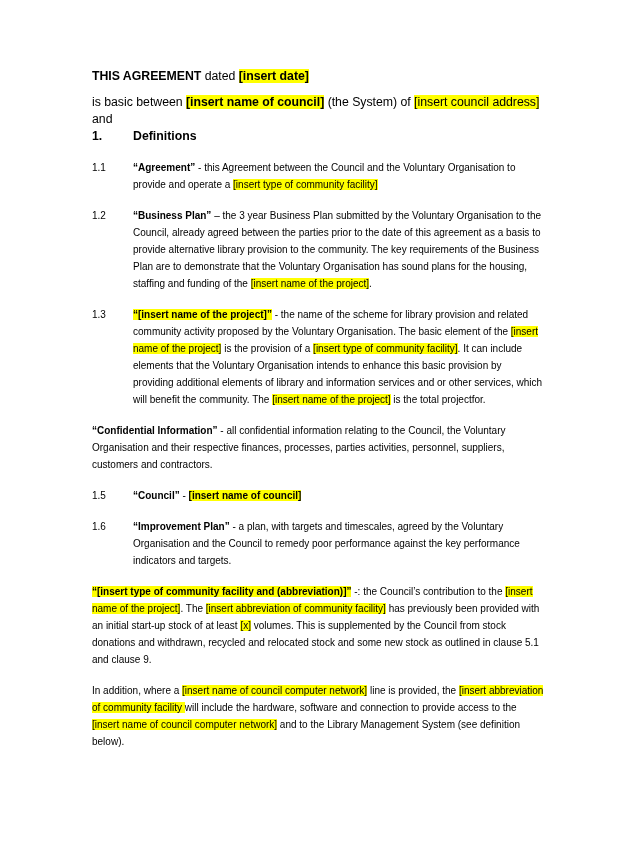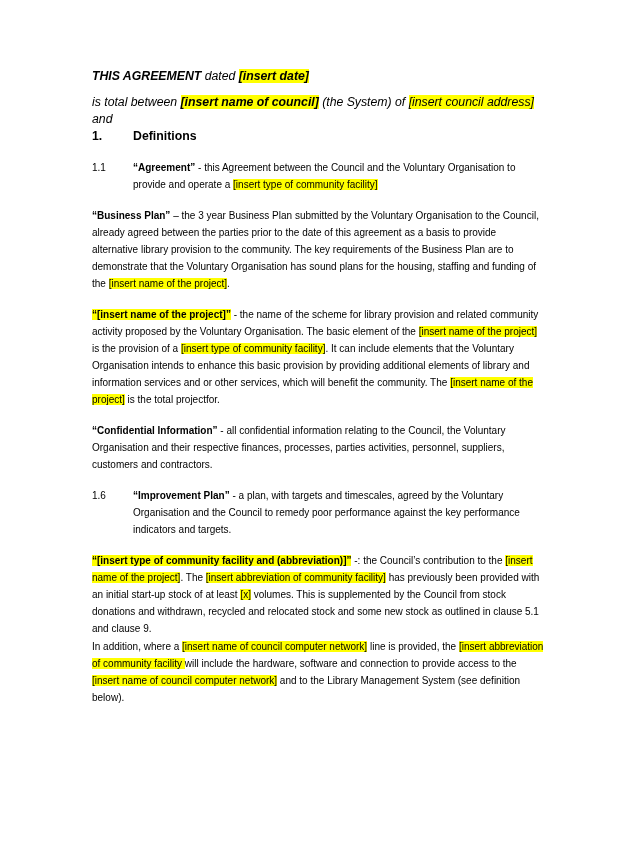--- a/index.html
+++ b/index.html
@@ -35,7 +35,6 @@
     text-align: left;
     margin: 0;
     letter-spacing: -0.02px;
-    font-style: italic;
   }
 
   

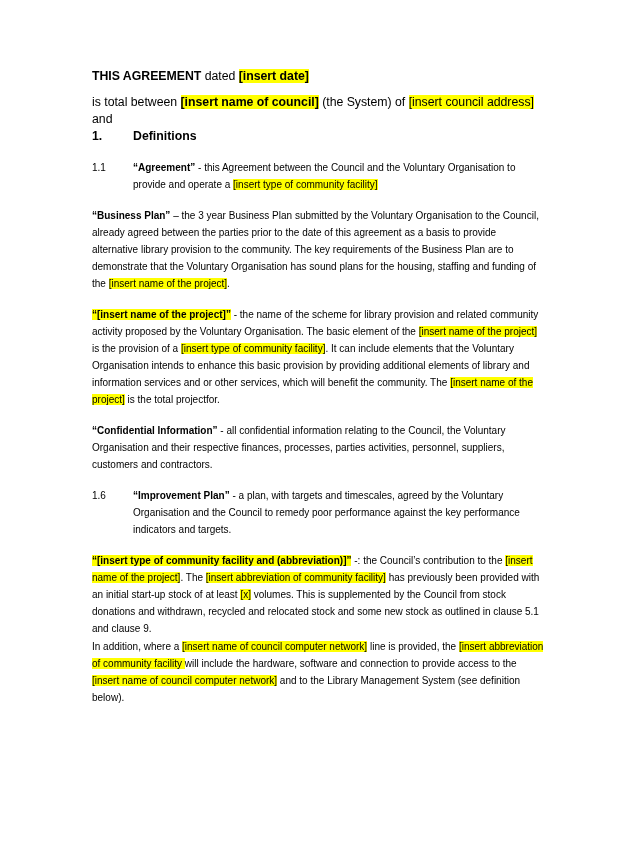--- a/index.html
+++ b/index.html
@@ -86,7 +86,7 @@
 
     <p class="para intro-1"><span class="b">THIS AGREEMENT</span><span> dated </span><span class="hl b">[insert date]</span></p>
 
-    <p class="para intro-2"><span>is total between </span><span class="hl b">[insert name of council]</span><span> (the System) of </span><span class="hl">[insert council address]</span><span> and</span></p>
+    <p class="para intro-2"><span>is basic between </span><span class="hl b">[insert name of council]</span><span> (the System) of </span><span class="hl">[insert council address]</span><span> and</span></p>
 
     <div class="section-head">
       <span class="num">1.</span>

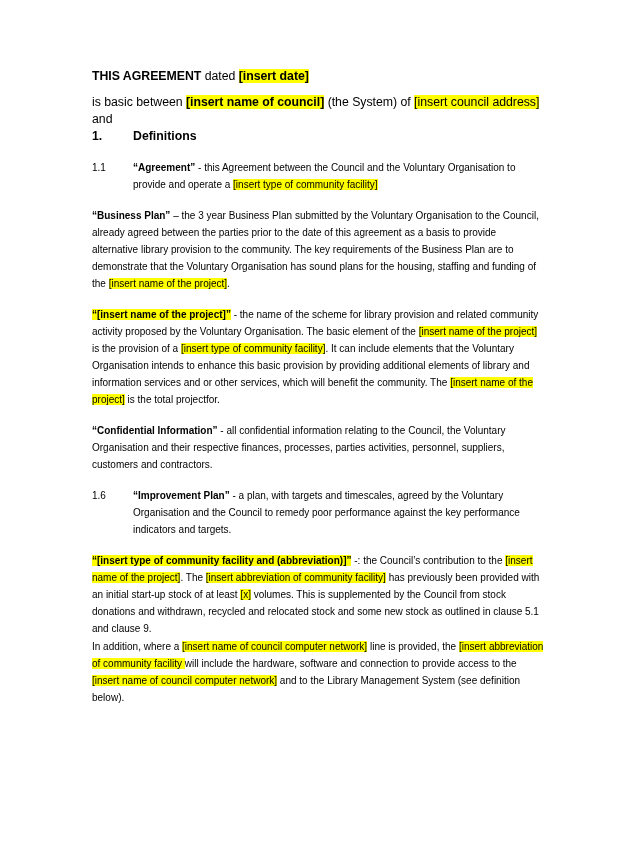--- a/index.html
+++ b/index.html
@@ -101,6 +101,7 @@
     </div>
 
     <div class="clause">
+      <div class="num">1.2</div>
       <div class="body">
         <p><span class="b">“Business Plan”</span><span> – the 3 year Business Plan submitted by the Voluntary Organisation to the Council, already agreed between the parties prior to the date of this agreement as a basis to provide alternative library provision to the community.  The key requirements of the Business Plan are to demonstrate that the Voluntary Organisation has sound plans for the housing, staffing and funding of the </span><span class="hl">[insert name of the project]</span><span>.</span></p>
       </div>

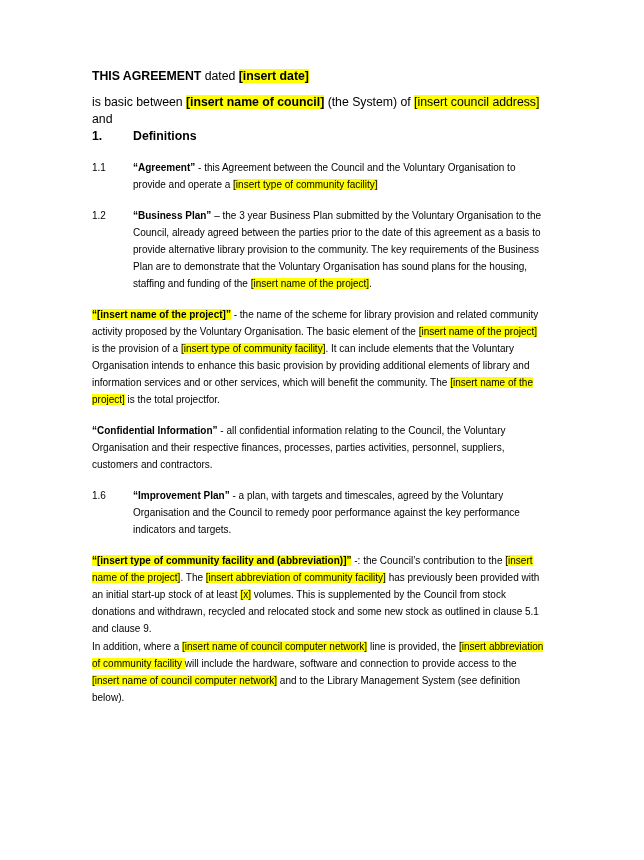--- a/index.html
+++ b/index.html
@@ -108,6 +108,7 @@
     </div>
 
     <div class="clause">
+      <div class="num">1.3</div>
       <div class="body">
         <p><span class="hl b">“[insert name of the project]”</span><span> - the name of the scheme for library provision and related community activity proposed by the Voluntary Organisation.  The basic element of the </span><span class="hl">[insert name of the project]</span><span> is the provision of a </span><span class="hl">[insert type of community facility]</span><span>.  It can include elements that the Voluntary Organisation intends to enhance this basic provision by providing additional elements of library and information services and or other services, which will benefit the community.  The </span><span class="hl">[insert name of the project]</span><span> is the total projectfor.</span></p>
       </div>

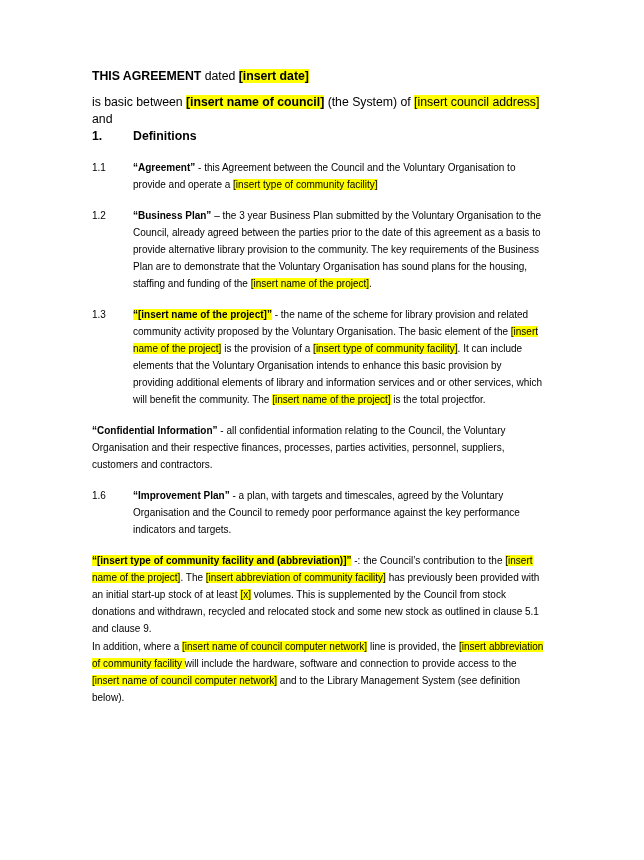--- a/index.html
+++ b/index.html
@@ -120,6 +120,12 @@
       </div>
     </div>
 
+    <div class="clause">
+      <div class="num">1.5</div>
+      <div class="body">
+        <p><span class="b">“Council”</span><span> - </span><span class="hl b">[insert name of council]</span></p>
+      </div>
+    </div>
 
     <div class="clause">
       <div class="num">1.6</div>

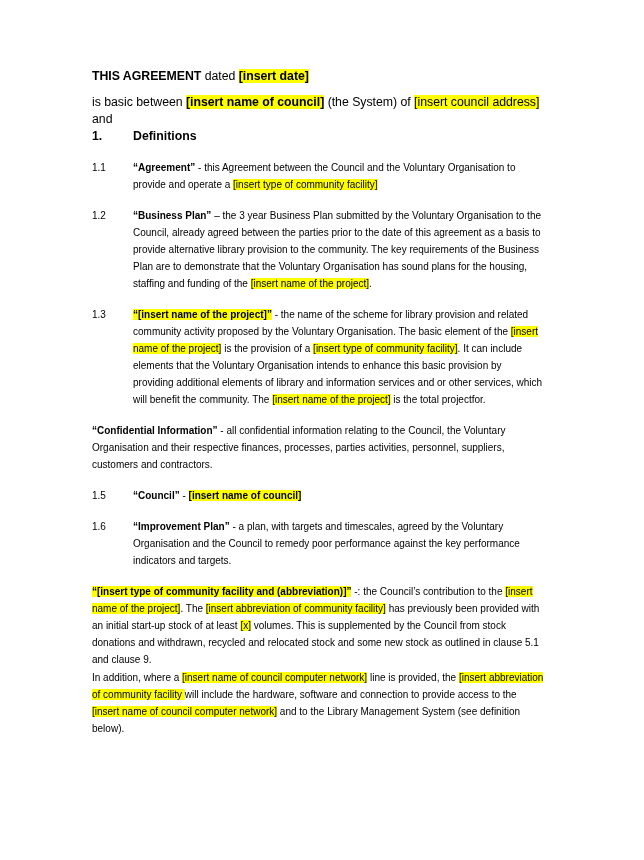--- a/index.html
+++ b/index.html
@@ -68,7 +68,7 @@
     line-height: 17px;
   }
   .clause .body p { margin: 0; }
-  .clause .body p + p { margin-top: 1px; }
+  .clause .body p + p { margin-top: 14px; }
 
   .b { font-weight: bold; }
   .hl {

